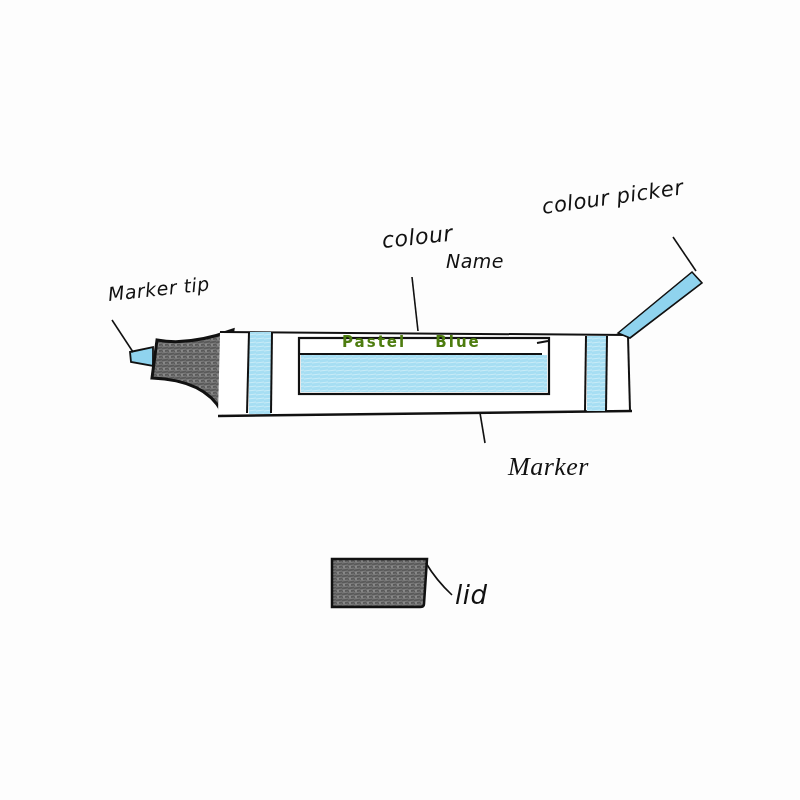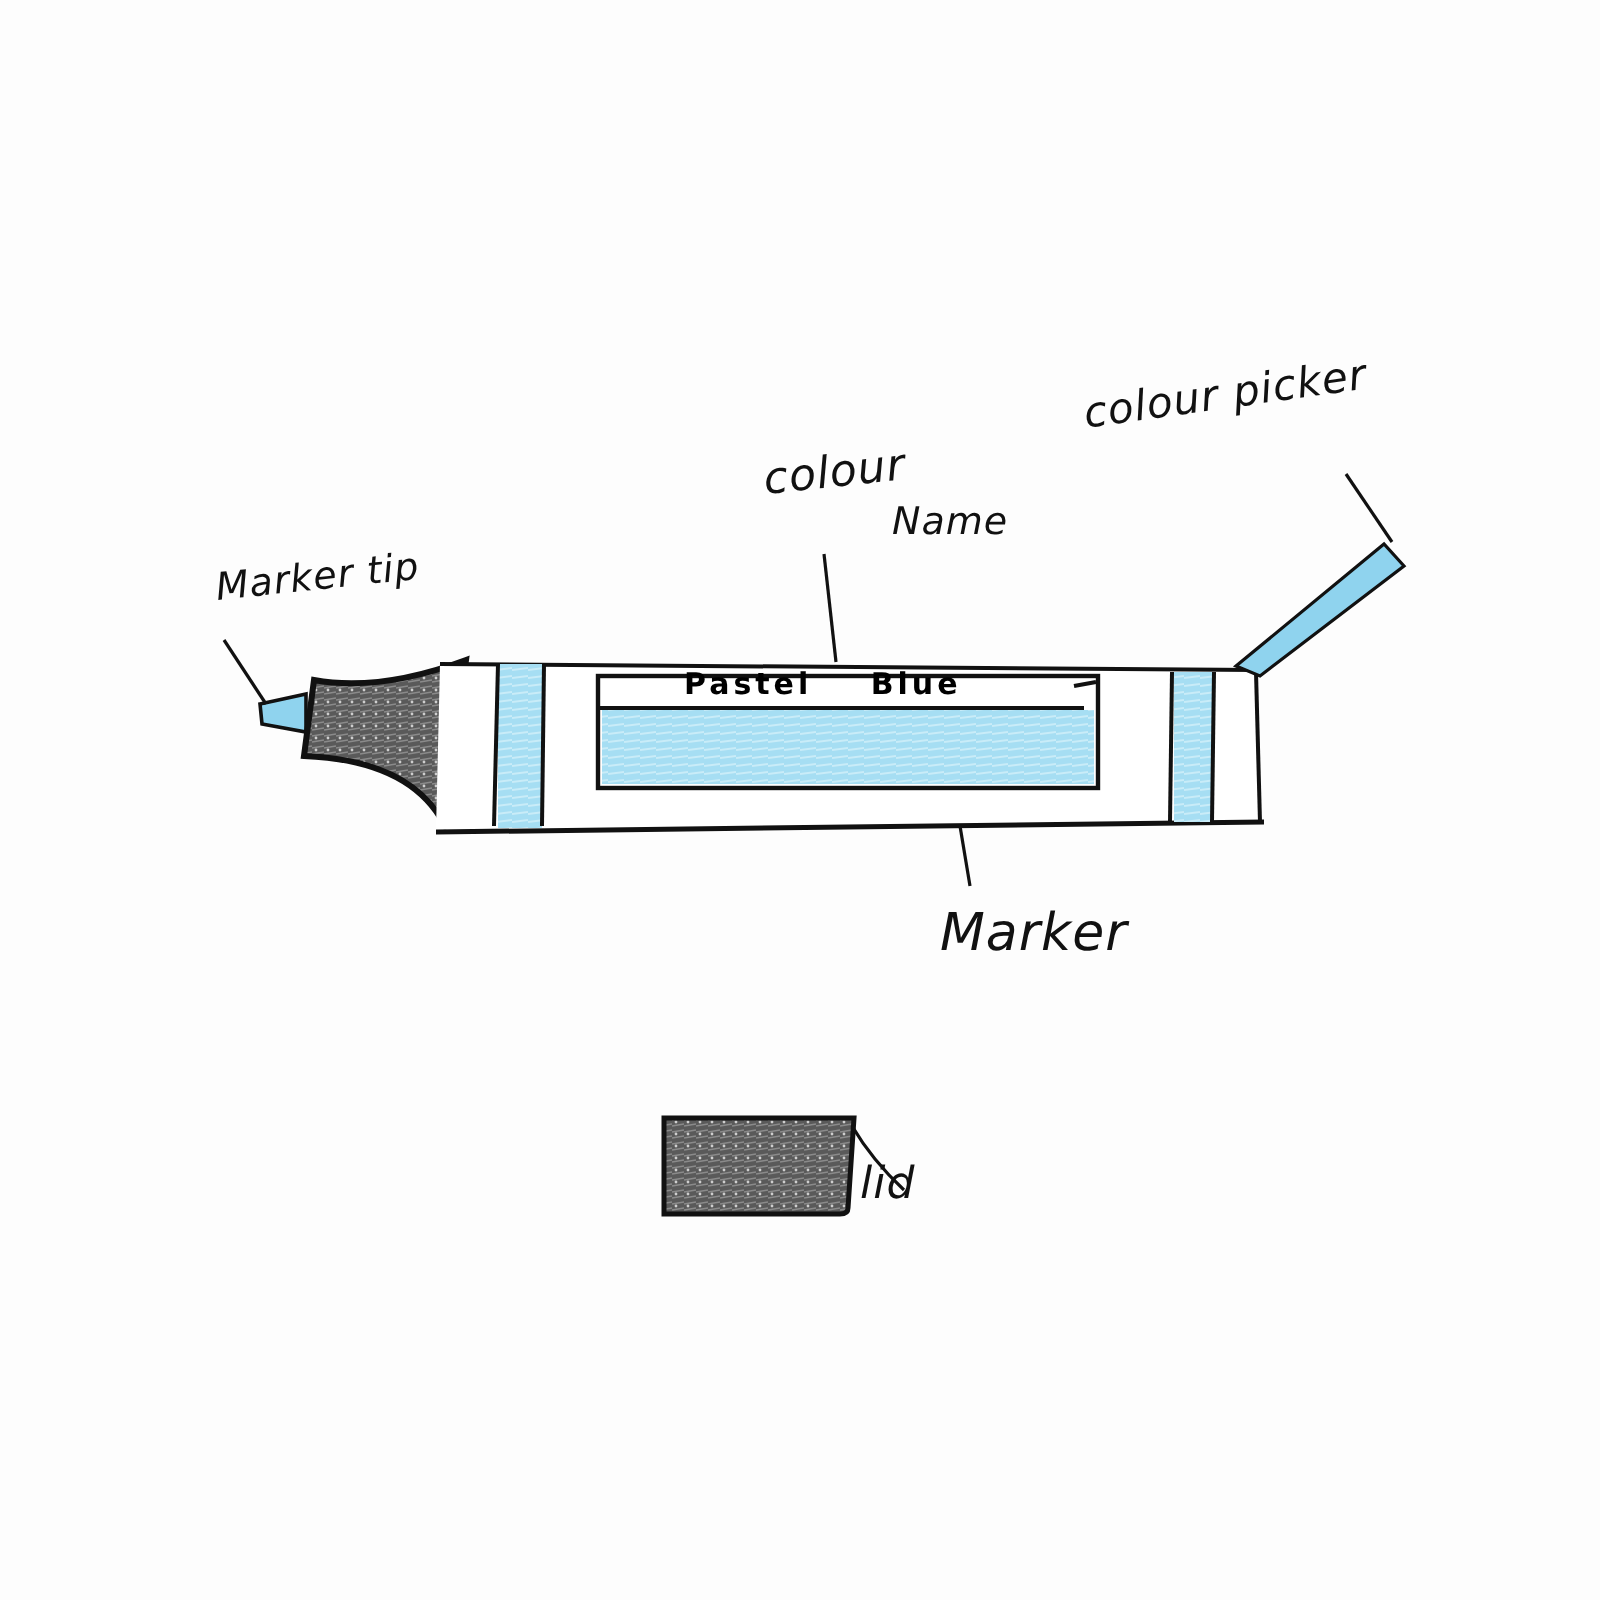--- a/index.html
+++ b/index.html
@@ -22,7 +22,7 @@
     .name-text {
       position: absolute; left: 342px; top: 333px;
       font-family: "DejaVu Sans", sans-serif; font-weight: bold;
-      font-size: 15px; color: #000000; letter-spacing: 2px; word-spacing: 22px;
+      font-size: 15px; color: #4d7c0f; letter-spacing: 2px; word-spacing: 22px;
     }
   </style>
 </head>

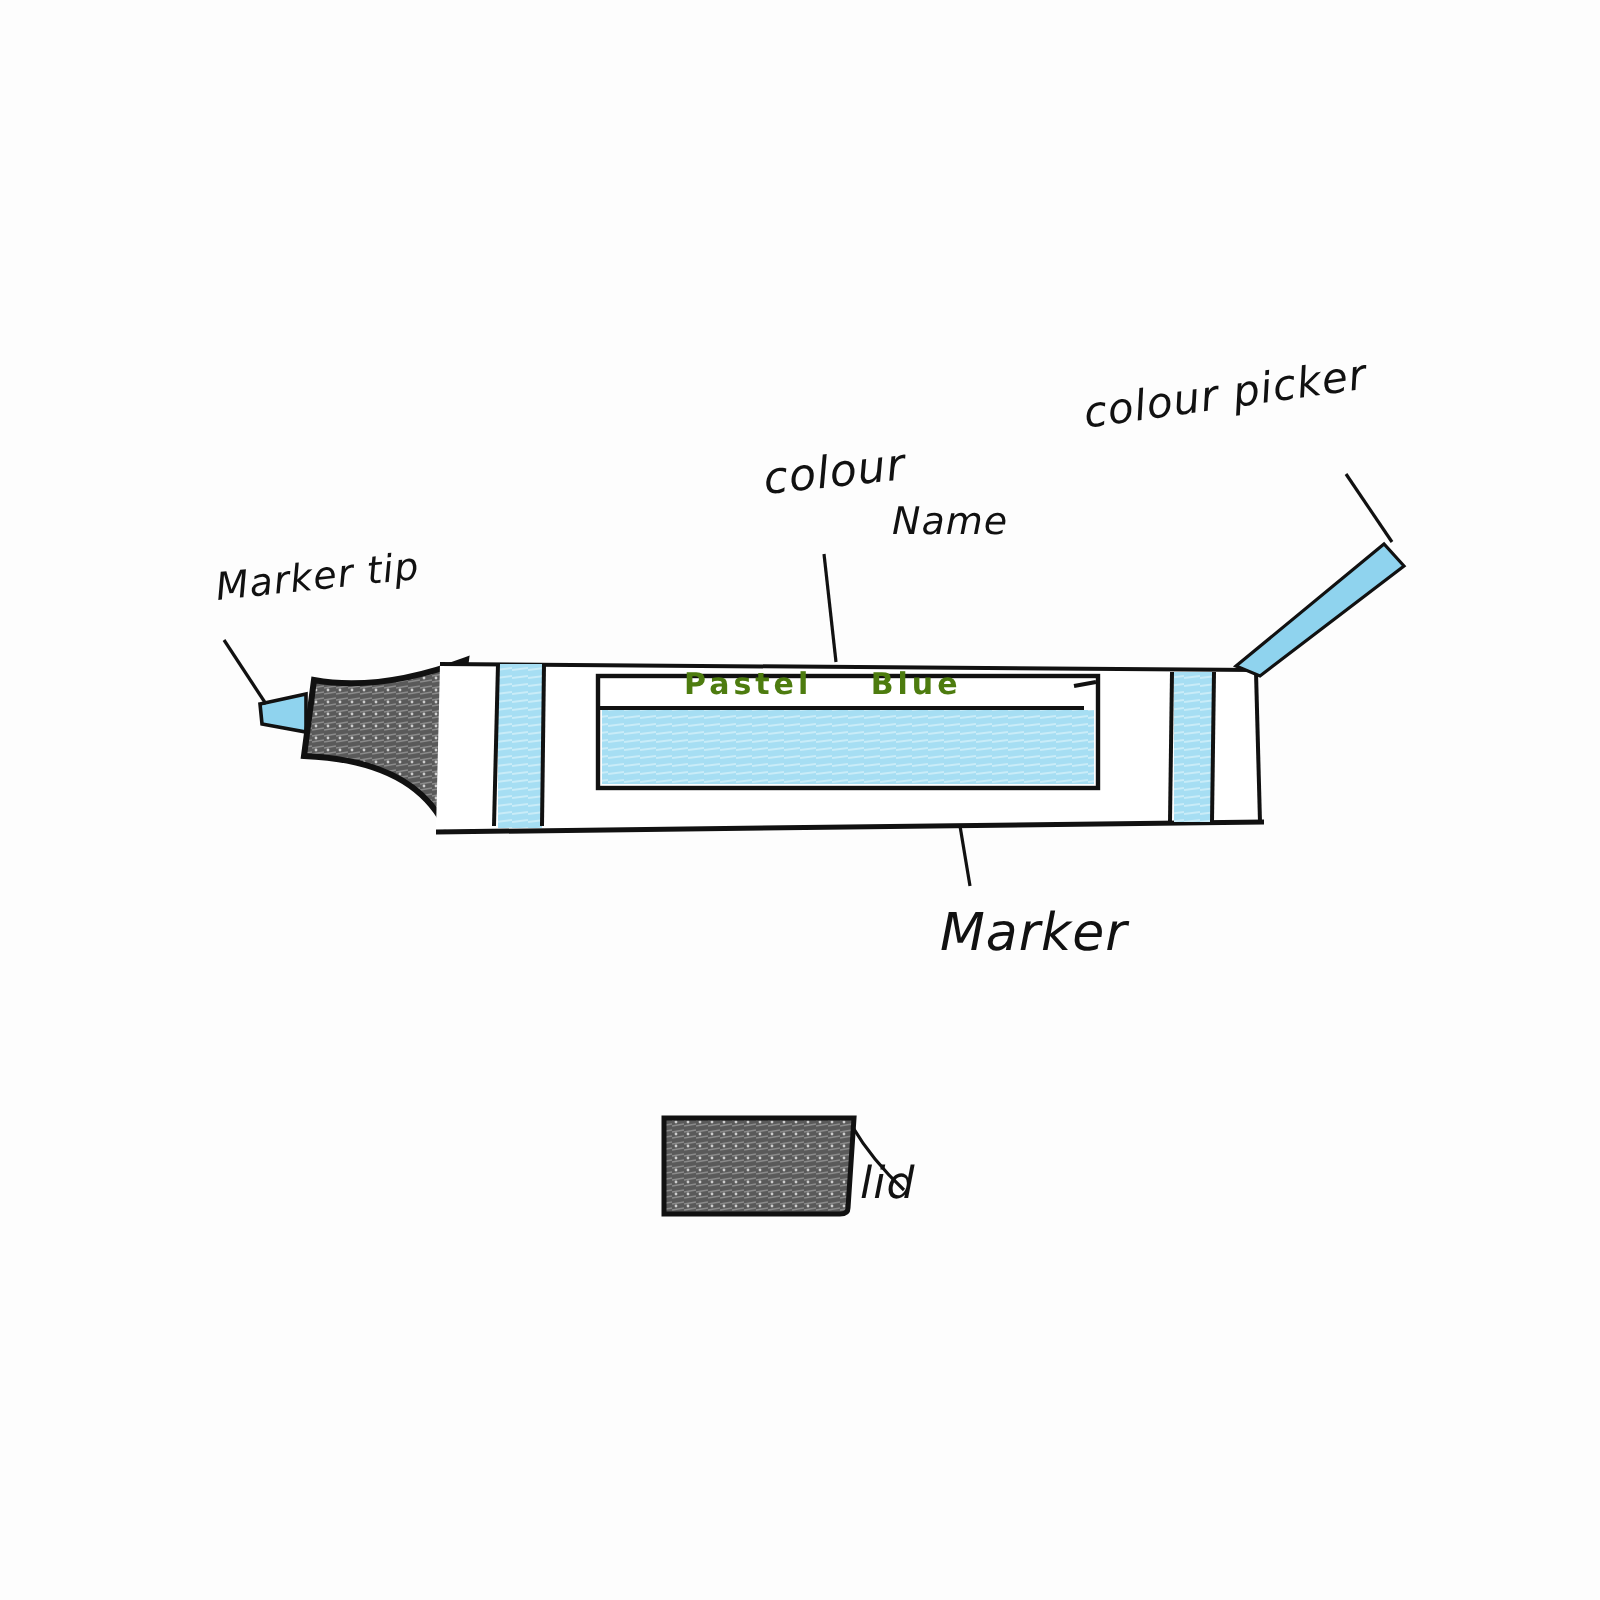--- a/index.html
+++ b/index.html
@@ -17,7 +17,7 @@
     .lbl-colour { left: 382px; top: 228px; font-size: 22px; transform: rotate(-6deg); transform-origin: left center; }
     .lbl-name { left: 446px; top: 250px; font-size: 19px; }
     .lbl-picker { left: 542px; top: 195px; font-size: 21px; transform: rotate(-8deg); transform-origin: left center; }
-    .lbl-marker { left: 470px; top: 452px; font-size: 26px; }
+    .lbl-marker { left: 508px; top: 452px; font-size: 26px; font-family: Liberation Serif, serif; }
     .lbl-lid { left: 430px; top: 580px; font-size: 22px; }
     .name-text {
       position: absolute; left: 342px; top: 333px;

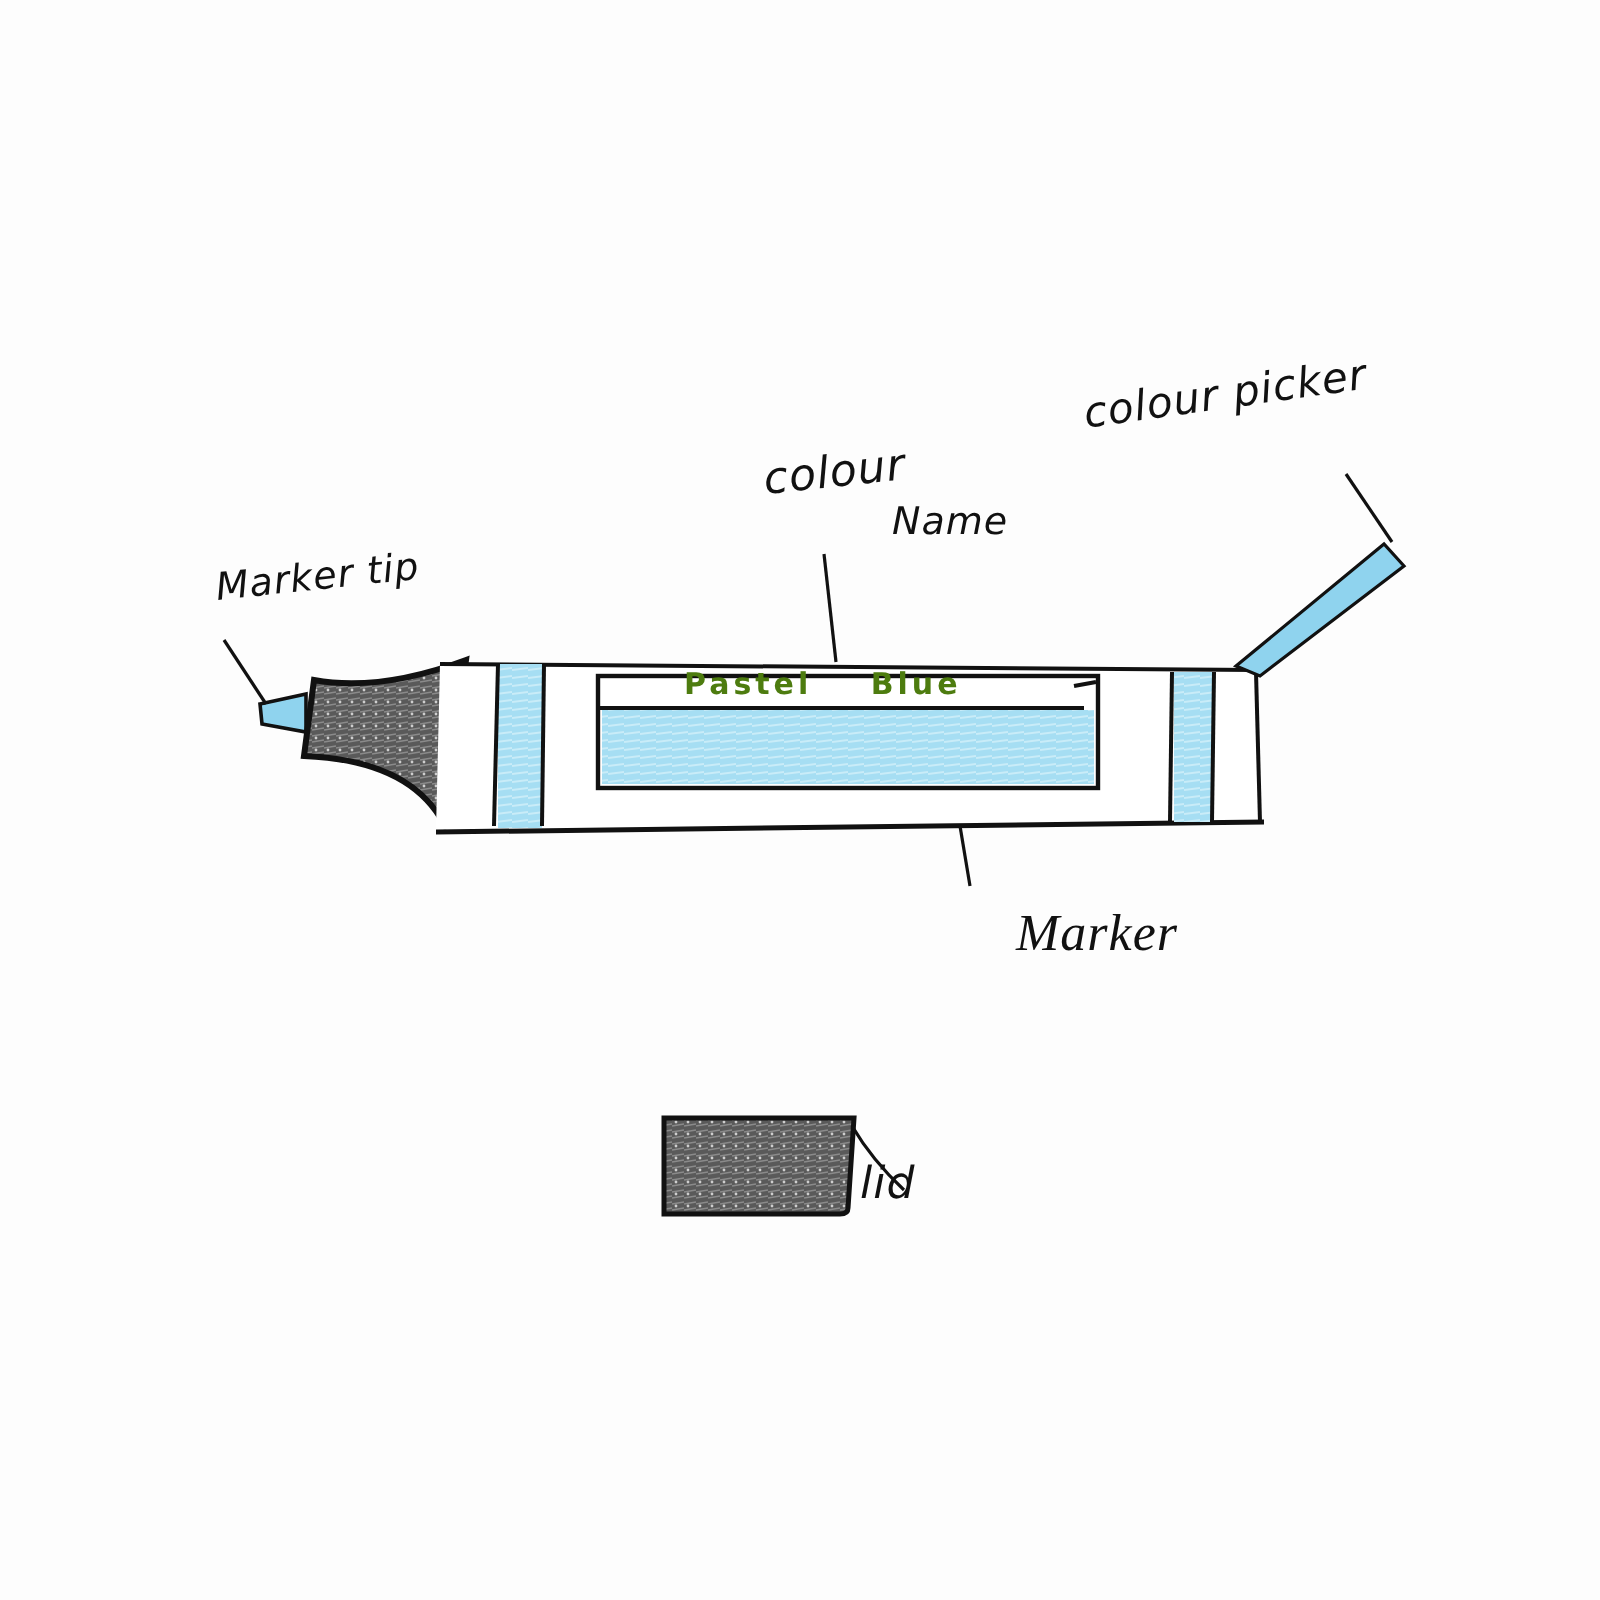--- a/index.html
+++ b/index.html
@@ -18,7 +18,7 @@
     .lbl-name { left: 446px; top: 250px; font-size: 19px; }
     .lbl-picker { left: 542px; top: 195px; font-size: 21px; transform: rotate(-8deg); transform-origin: left center; }
     .lbl-marker { left: 508px; top: 452px; font-size: 26px; font-family: Liberation Serif, serif; }
-    .lbl-lid { left: 430px; top: 580px; font-size: 22px; }
+    .lbl-lid { left: 455px; top: 580px; font-size: 26px; }
     .name-text {
       position: absolute; left: 342px; top: 333px;
       font-family: "DejaVu Sans", sans-serif; font-weight: bold;

